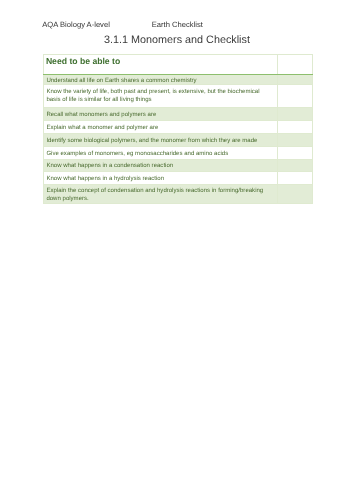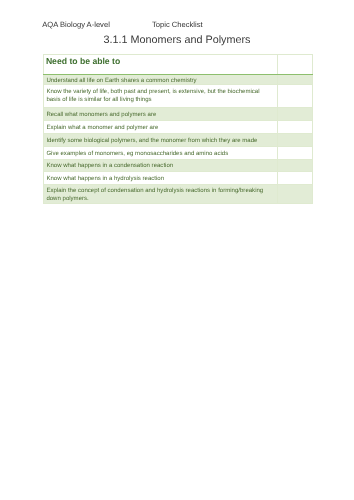--- a/index.html
+++ b/index.html
@@ -37,7 +37,7 @@
 <div class="page">
   <div class="hdr">
     <span class="h-l">AQA Biology A-level</span>
-    <span class="h-c">Topic Checklist</span>
+    <span class="h-c">Earth Checklist</span>
   </div>
   <div class="title">3.1.1 Monomers and Polymers</div>
   <table>

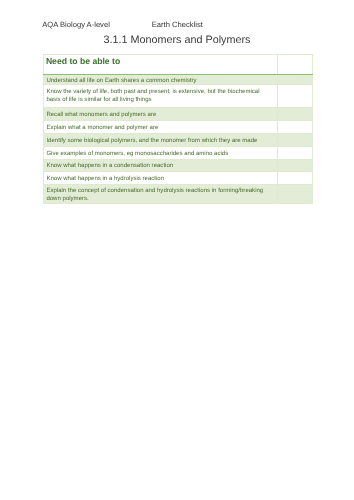--- a/index.html
+++ b/index.html
@@ -39,7 +39,7 @@
     <span class="h-l">AQA Biology A-level</span>
     <span class="h-c">Earth Checklist</span>
   </div>
-  <div class="title">3.1.1 Monomers and Polymers</div>
+  <div class="title">3.1.1 Monomers and Checklist</div>
   <table>
     <thead>
         <tr>

